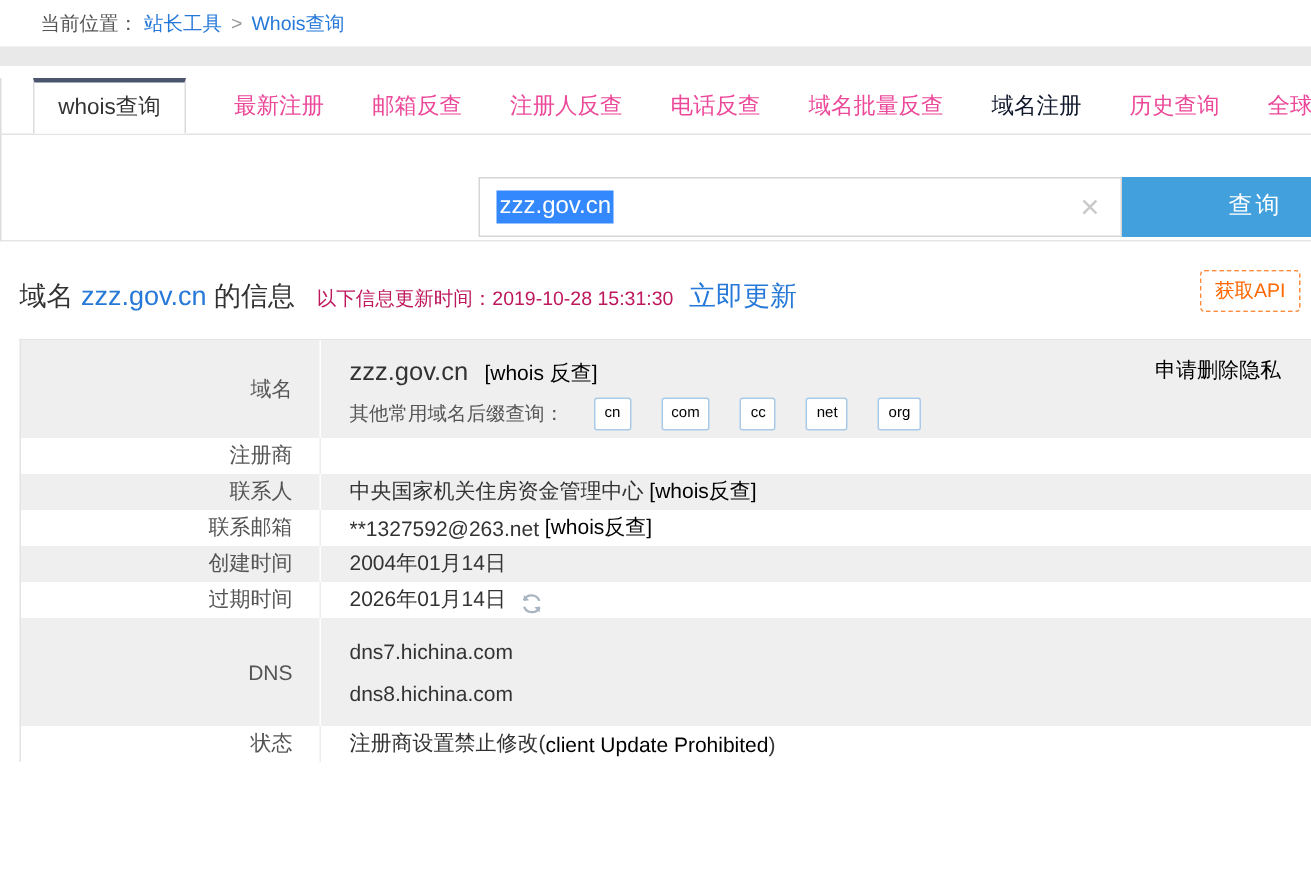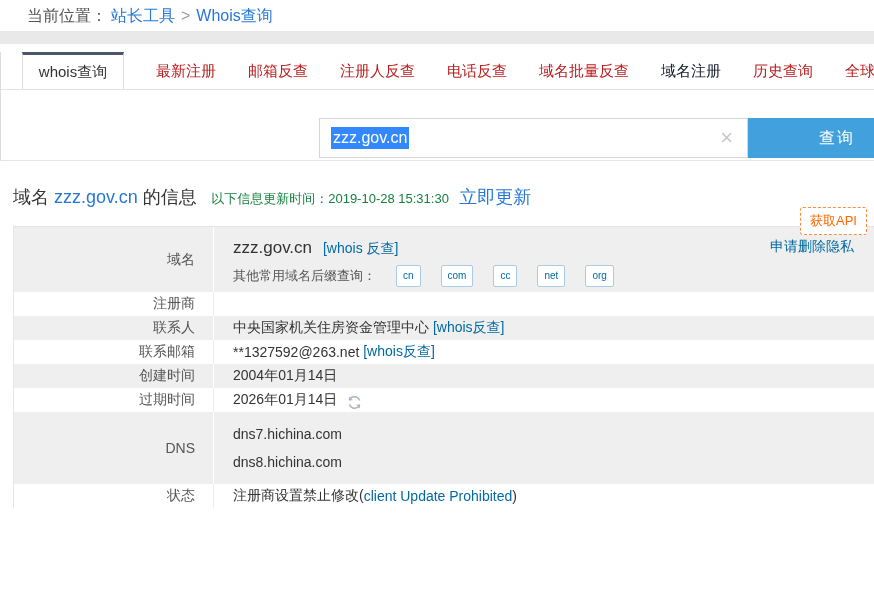--- a/index.html
+++ b/index.html
@@ -8,7 +8,7 @@
   .page { position:relative; width:874px; height:596px; }
 
   
-  .breadcrumb { height:31px; line-height:31px; padding-left:27px; font-size:16px; color:#555; }
+  .breadcrumb { height:31px; line-height:31px; padding-left:27px; font-size:13px; color:#555; }
   .breadcrumb a { color:#2679d8; text-decoration:none; margin:0 4px; }
   .breadcrumb .sep { color:#999; margin:0 2px; }
 

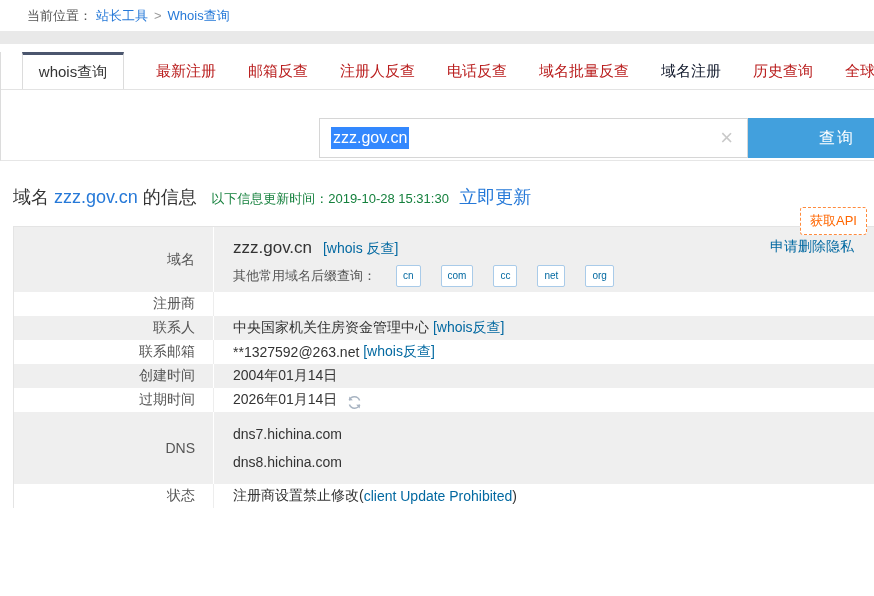--- a/index.html
+++ b/index.html
@@ -23,7 +23,7 @@
     margin-bottom:-1px; background:#fff; text-align:center; line-height:34px;
     font-size:15px; color:#333; position:relative; z-index:2; }
   .tab-link { display:inline-block; vertical-align:top; margin-left:32px; line-height:37px;
-    font-size:15px; color:#b91c1c; text-decoration:none; }
+    font-size:15px; color:#ec4899; text-decoration:none; }
   .tab-link.red { color:#0f172a; }
 
   

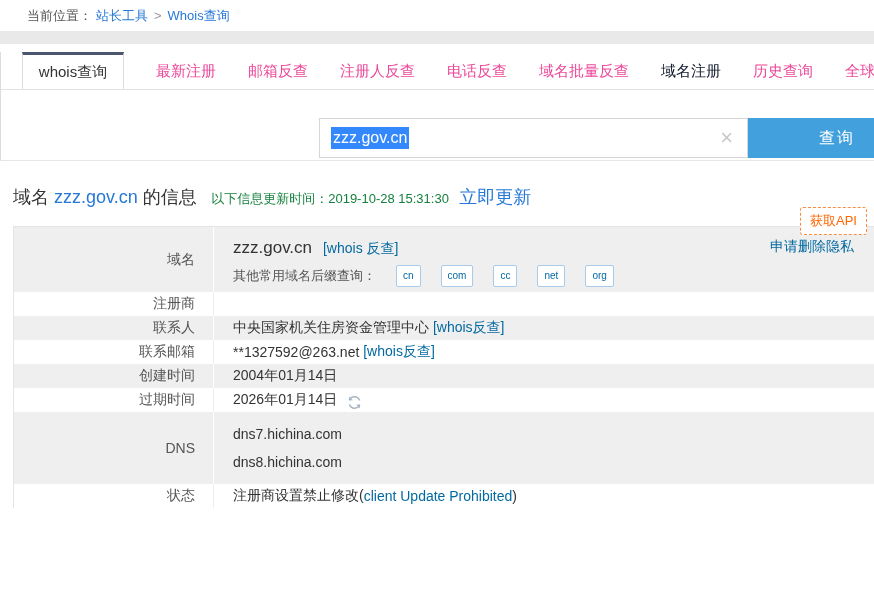--- a/index.html
+++ b/index.html
@@ -40,7 +40,7 @@
   .info-header { position:relative; height:65px; padding:24px 0 0 13px; }
   .ih-title { font-size:18px; color:#333; }
   .ih-title a { color:#2679d8; text-decoration:none; }
-  .ih-note { font-size:13px; color:#15803d; margin-left:10px; }
+  .ih-note { font-size:13px; color:#be185d; margin-left:10px; }
   .ih-update { font-size:18px; color:#2679d8; text-decoration:none; margin-left:6px; }
   .api-btn { position:absolute; right:7px; top:46px; border:1px dashed #ff8a3c; color:#ff6600;
     background:#fff; font-size:13px; padding:4px 9px; border-radius:3px; cursor:pointer;

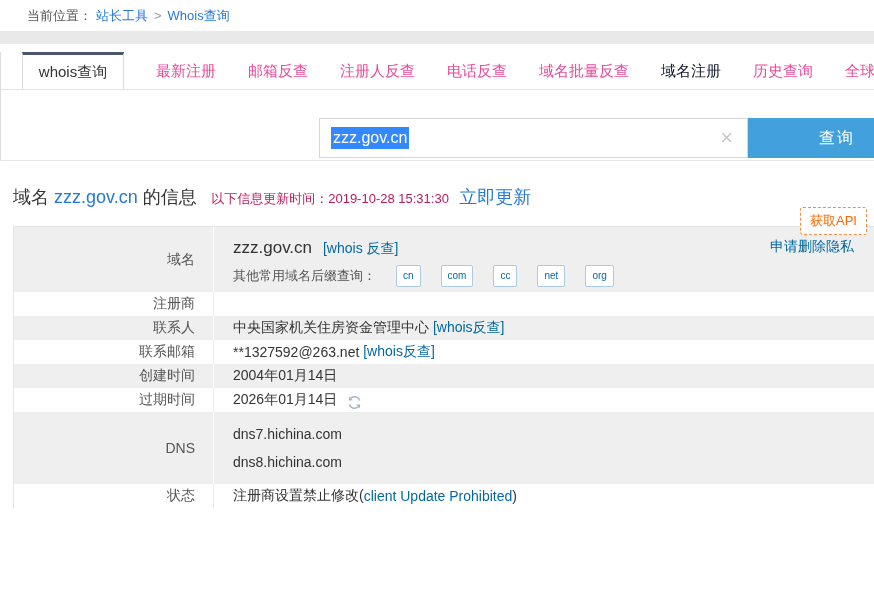--- a/index.html
+++ b/index.html
@@ -42,7 +42,7 @@
   .ih-title a { color:#2679d8; text-decoration:none; }
   .ih-note { font-size:13px; color:#be185d; margin-left:10px; }
   .ih-update { font-size:18px; color:#2679d8; text-decoration:none; margin-left:6px; }
-  .api-btn { position:absolute; right:7px; top:46px; border:1px dashed #ff8a3c; color:#ff6600;
+  .api-btn { position:absolute; right:7px; top:19px; border:1px dashed #ff8a3c; color:#ff6600;
     background:#fff; font-size:13px; padding:4px 9px; border-radius:3px; cursor:pointer;
     font-family:"Liberation Sans","DejaVu Sans",sans-serif; }
 

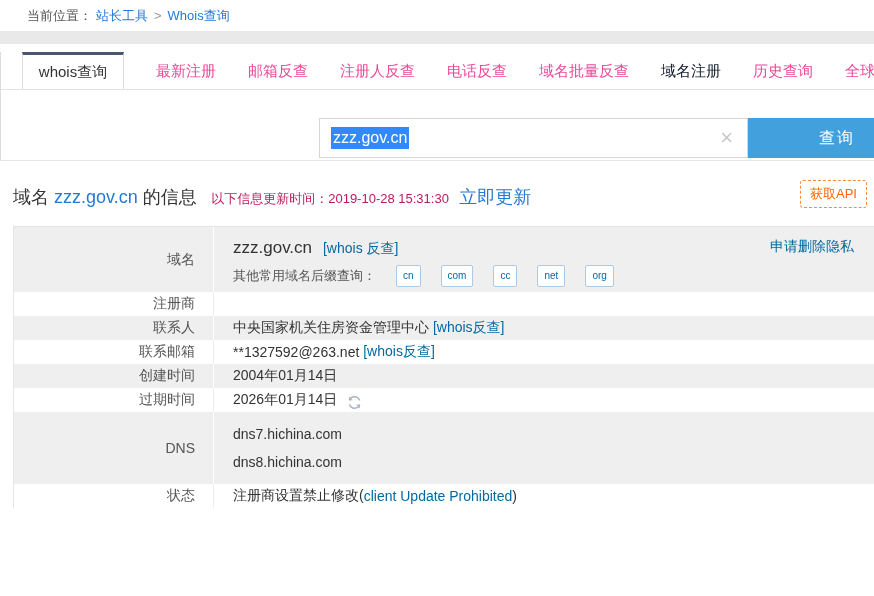--- a/index.html
+++ b/index.html
@@ -55,7 +55,7 @@
   .row.gray .lbl { border-right-color:#fff; }
   .val { flex:1; padding-left:19px; color:#333; display:flex; align-items:center; position:relative; }
   .h41 { height:24px; }
-  .row a { color:#0369a1; text-decoration:none; }
+  .row a { color:#000000; text-decoration:none; }
 
   
   .row-domain { height:65px; }

